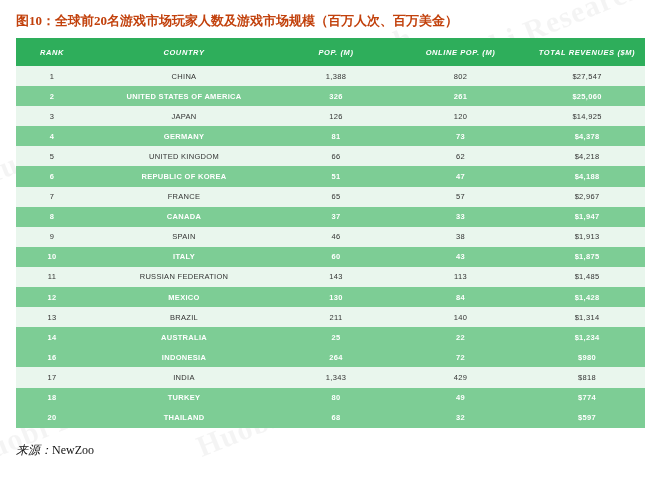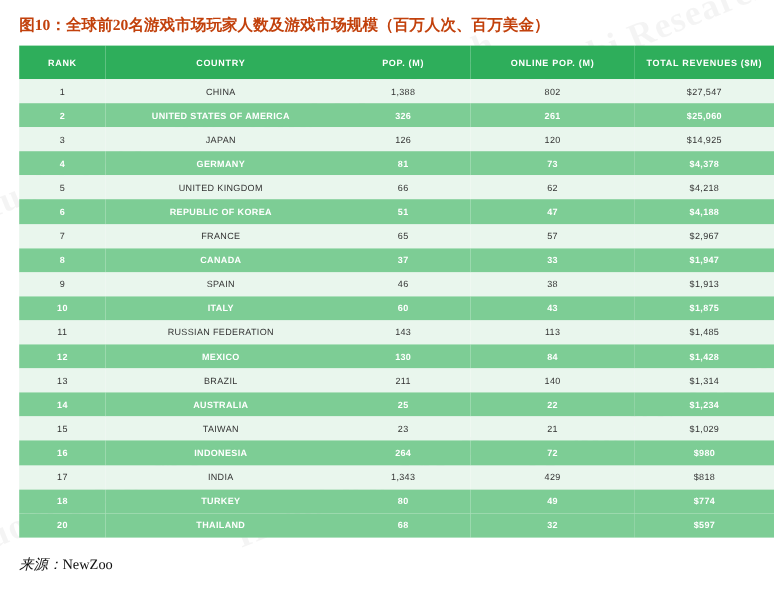--- a/index.html
+++ b/index.html
@@ -67,6 +67,7 @@
     vertical-align: middle;
     text-align: center;
     border: none;
+    font-style: italic;
   }
   table.gtbl tbody td {
     height: 18.1px;

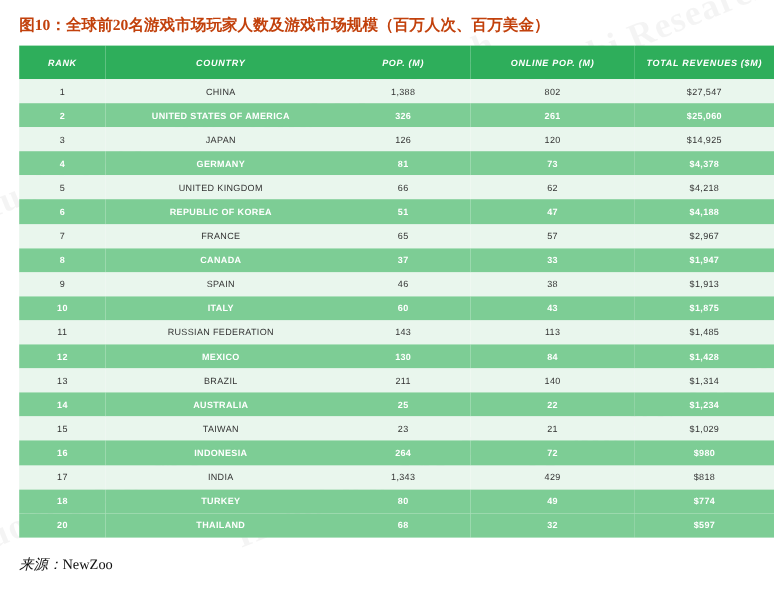--- a/index.html
+++ b/index.html
@@ -233,13 +233,6 @@
           <td class="c-online">22</td>
           <td class="c-rev">$1,234</td>
         </tr>
-        <tr class="rlight">
-          <td class="c-rank">15</td>
-          <td class="c-country">TAIWAN</td>
-          <td class="c-pop">23</td>
-          <td class="c-online">21</td>
-          <td class="c-rev">$1,029</td>
-        </tr>
         <tr class="rdark">
           <td class="c-rank">16</td>
           <td class="c-country">INDONESIA</td>

